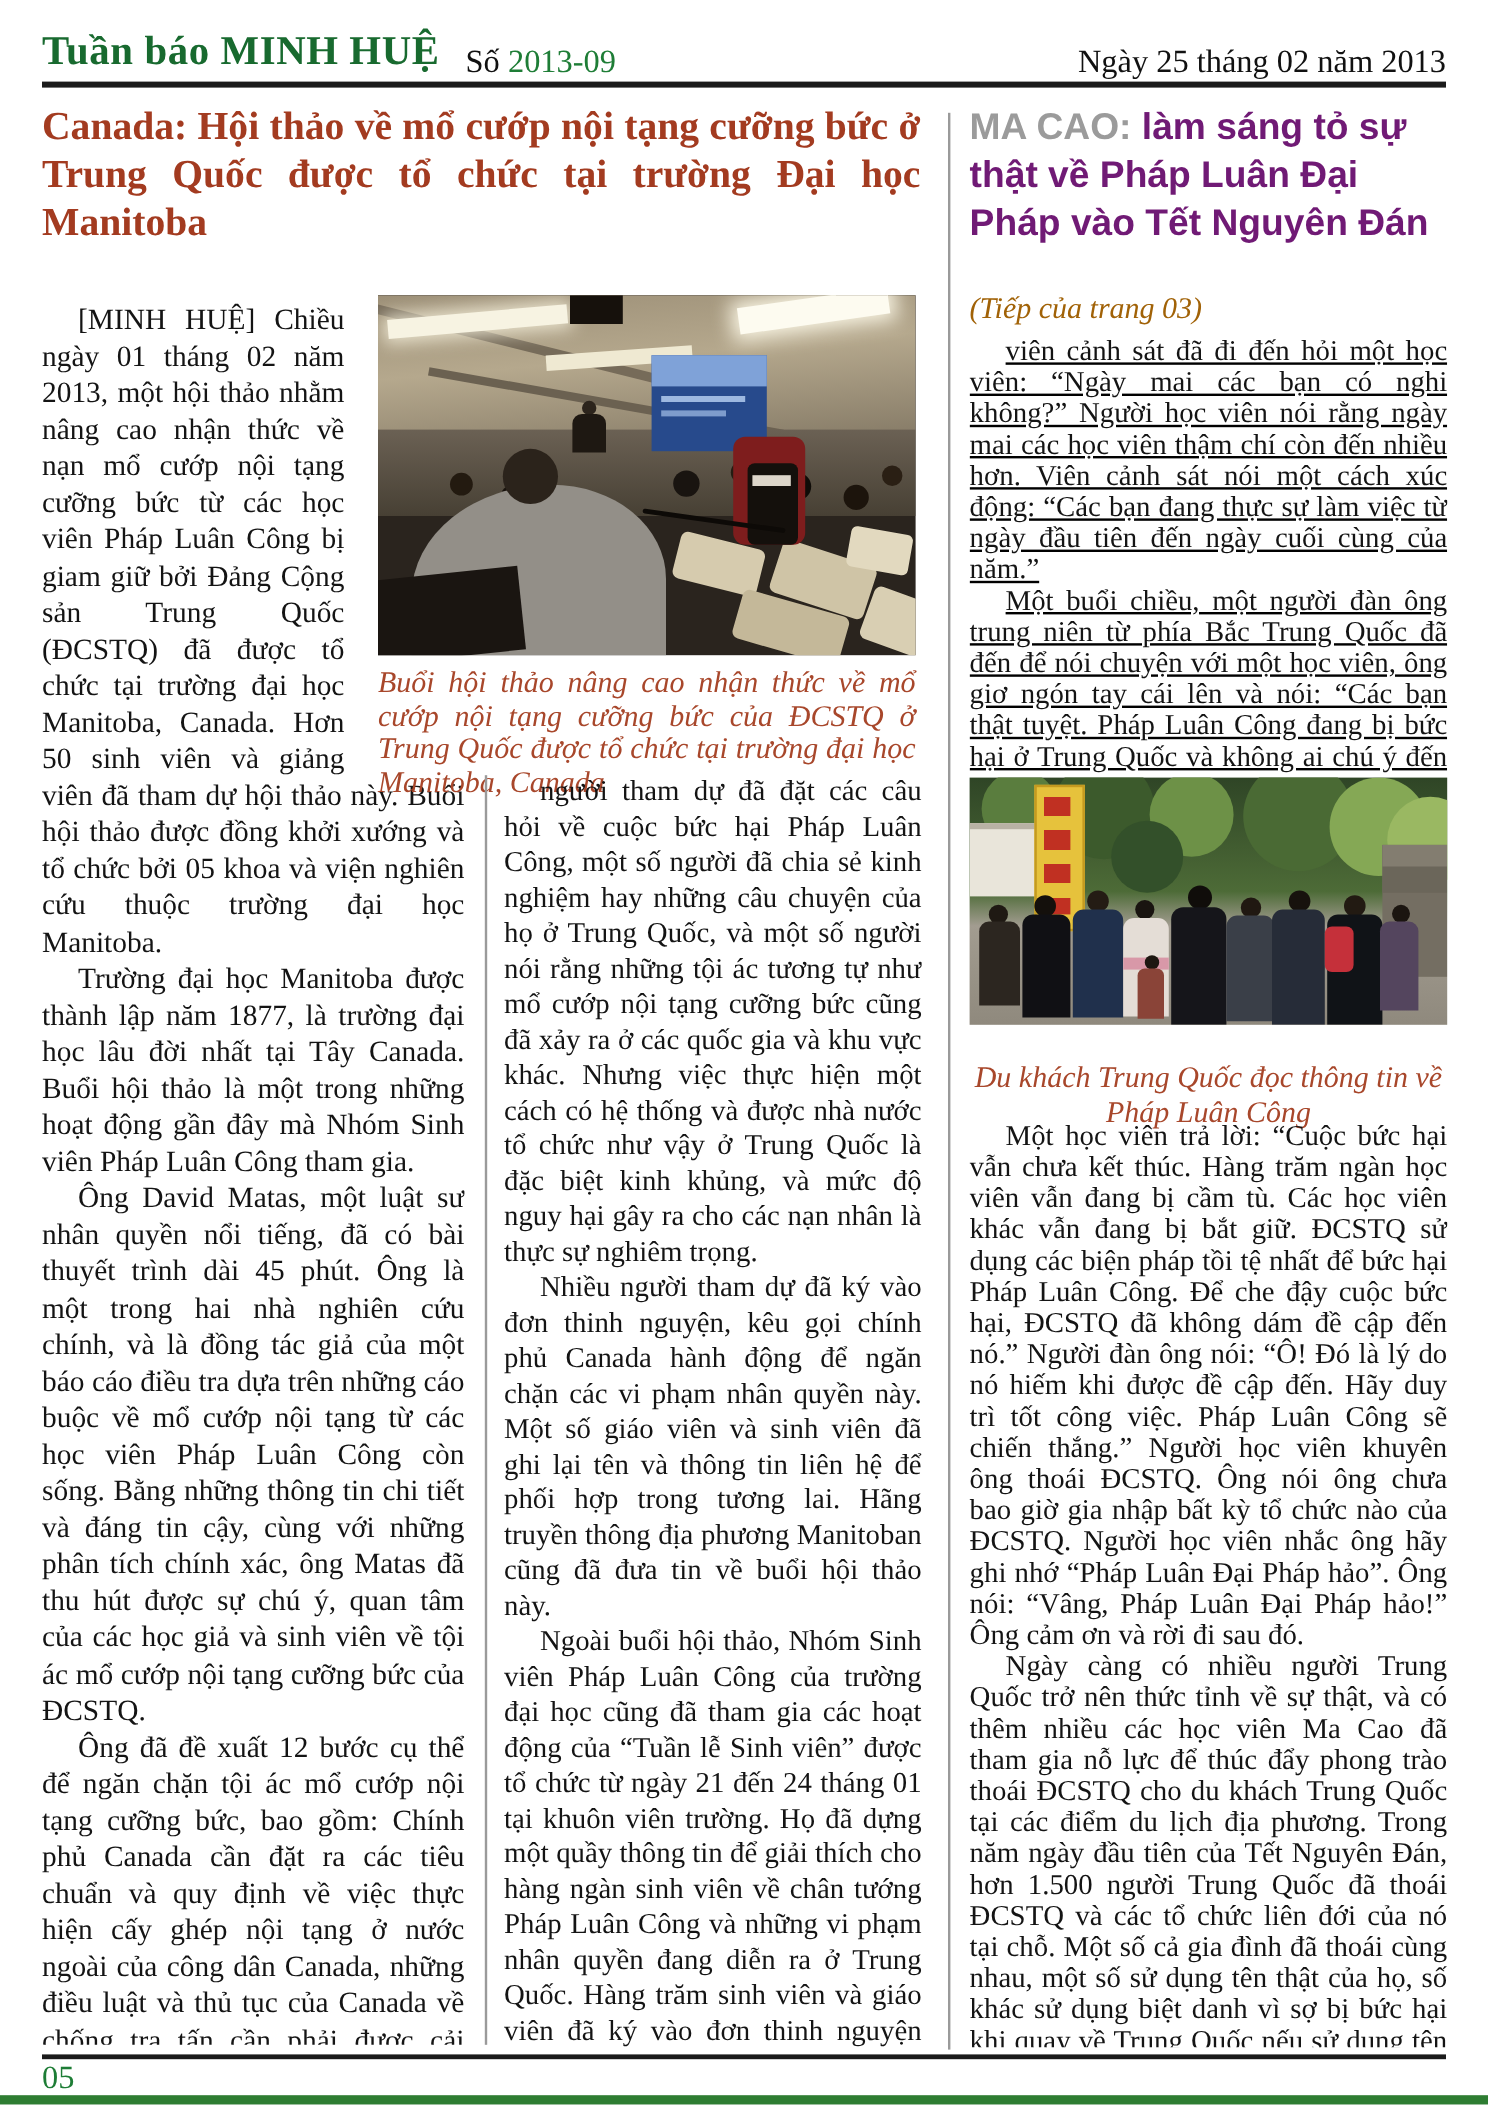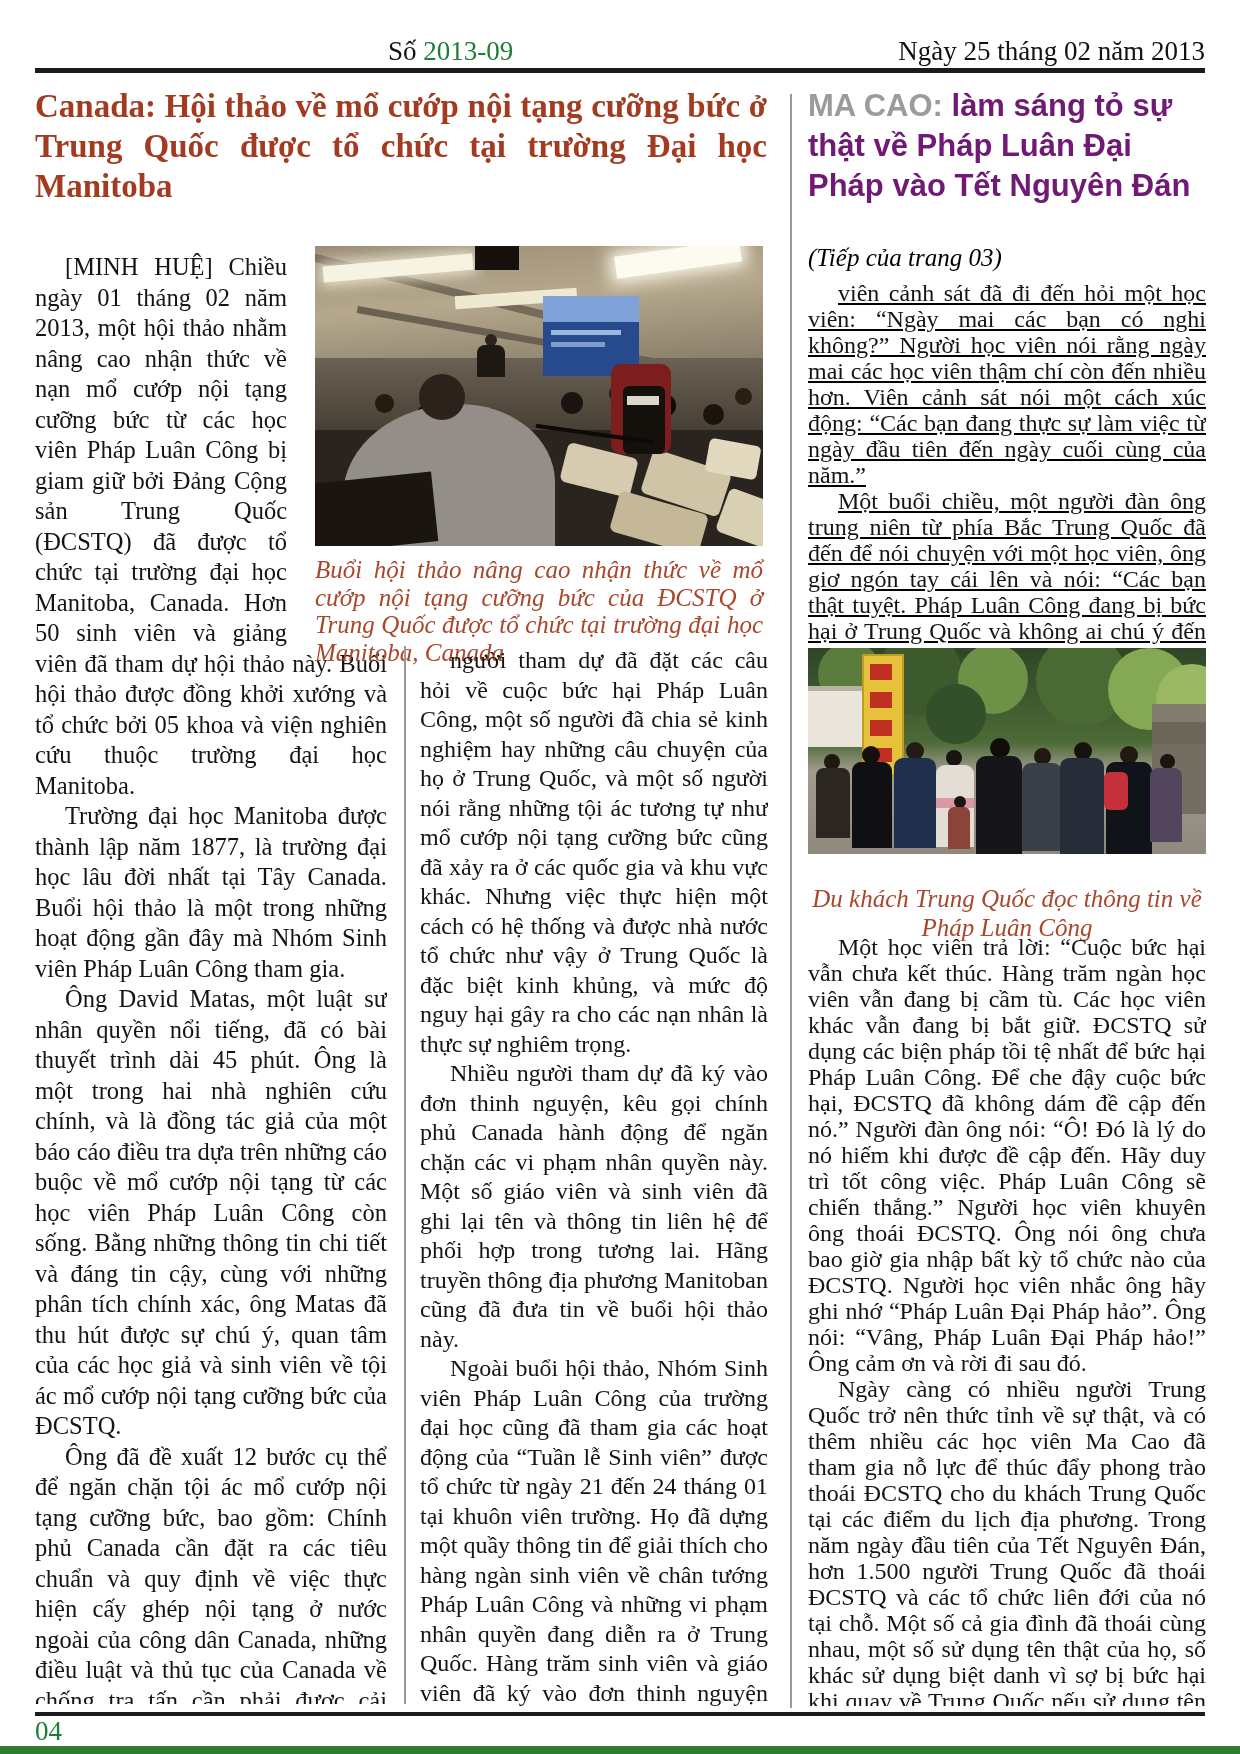--- a/index.html
+++ b/index.html
@@ -140,6 +140,7 @@
 
 <div class="page">
 
+  <div class="logo">Tuần báo MINH HUỆ</div>
   <div class="issue"><span>Số</span> <span class="issue-num">2013-09</span></div>
   <div class="date">Ngày 25 tháng 02 năm 2013</div>
   <div class="rule-top"></div>

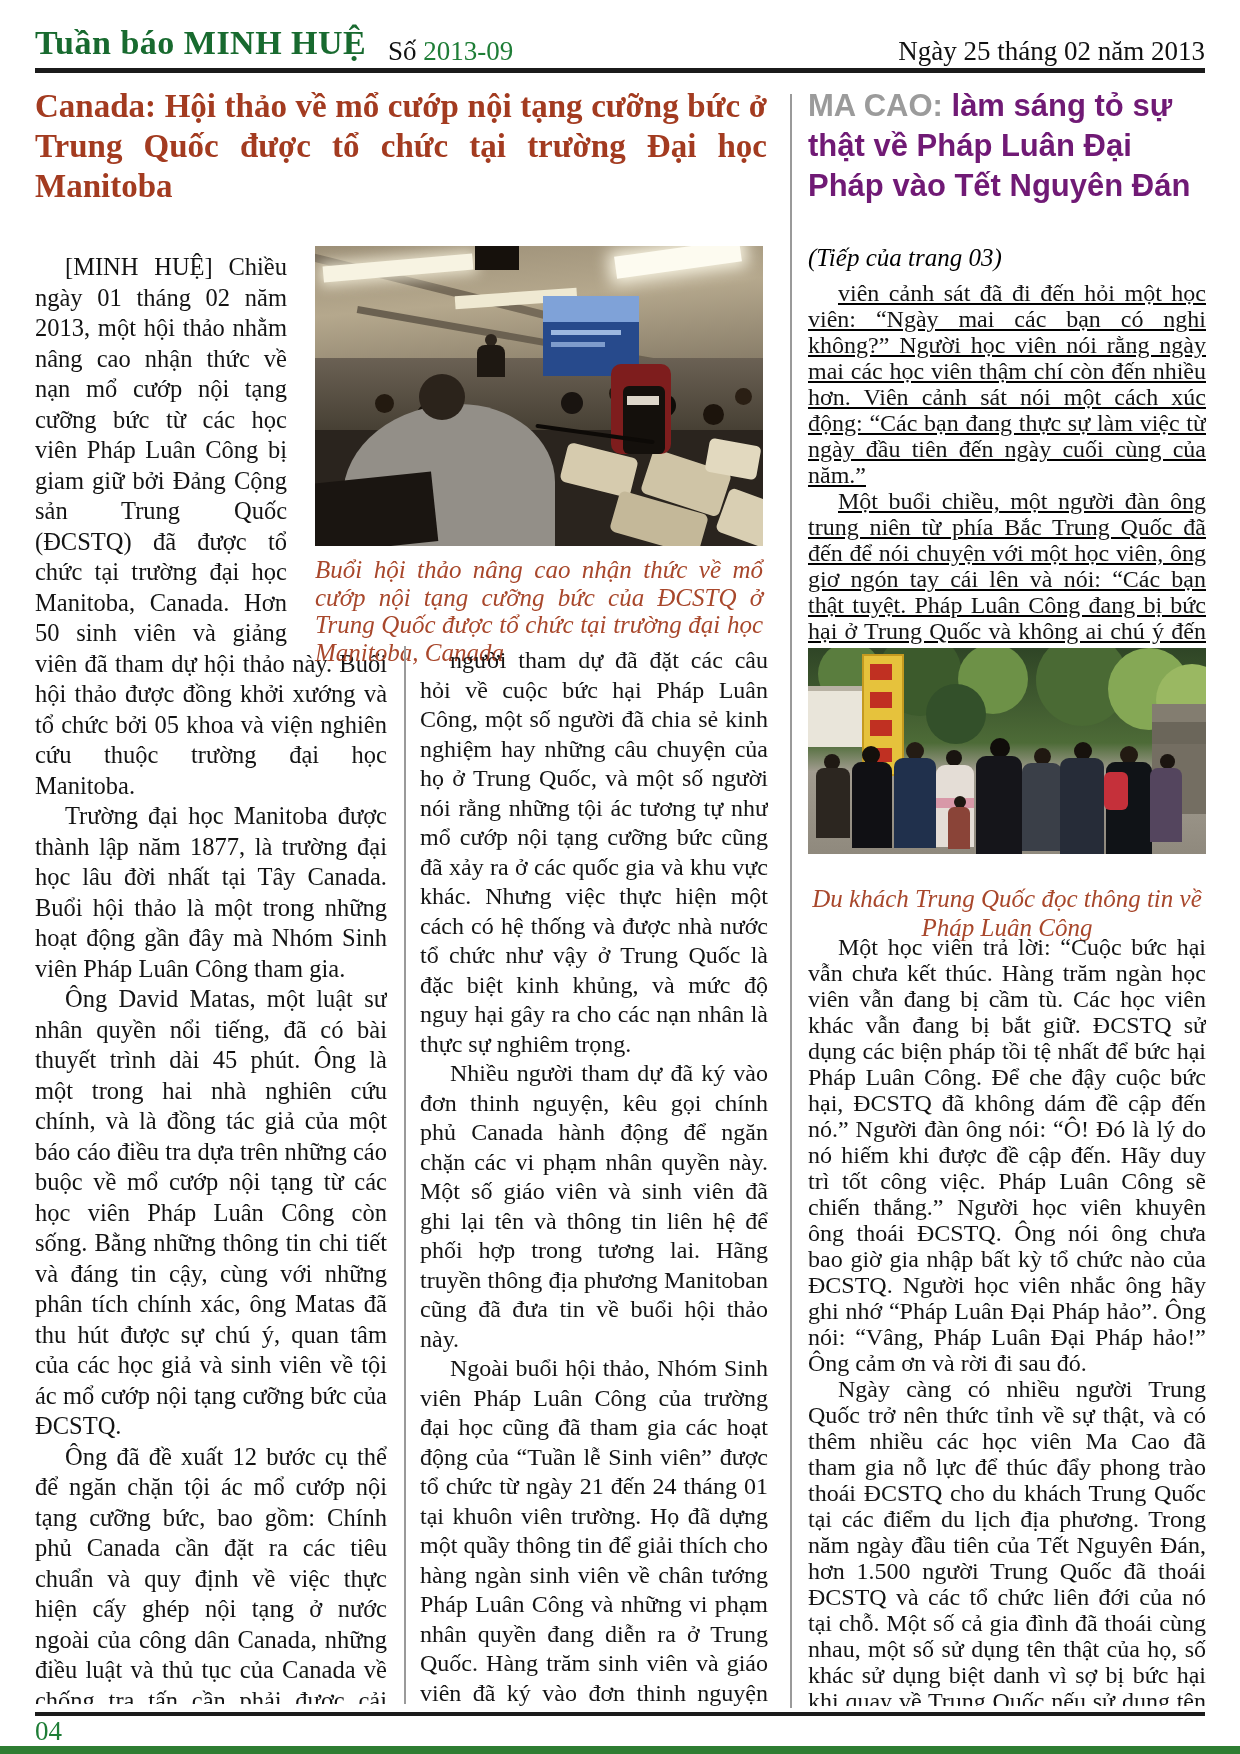--- a/index.html
+++ b/index.html
@@ -39,7 +39,7 @@
              font-family:"Liberation Sans", sans-serif; font-size:31px; line-height:40px; font-weight:bold; }
   .r-title .loc { color:#9b9b9b;text-align:right; }
   .r-title .rest { color:#701a75; }
-  .r-cont { position:absolute; left:808px; top:244px; font-size:25px; font-style:italic; color:#000000;font-family:Liberation Serif, serif; }
+  .r-cont { position:absolute; left:808px; top:244px; font-size:25px; font-style:italic; color:#a16207;font-family:Liberation Serif, serif; }
   .rcol-top { position:absolute; left:808px; top:280px; width:398px; height:366px;
               overflow:hidden; font-size:24px; line-height:26px;text-decoration:underline; }
   .rcol-bottom { position:absolute; left:808px; top:934px; width:398px; height:772px;

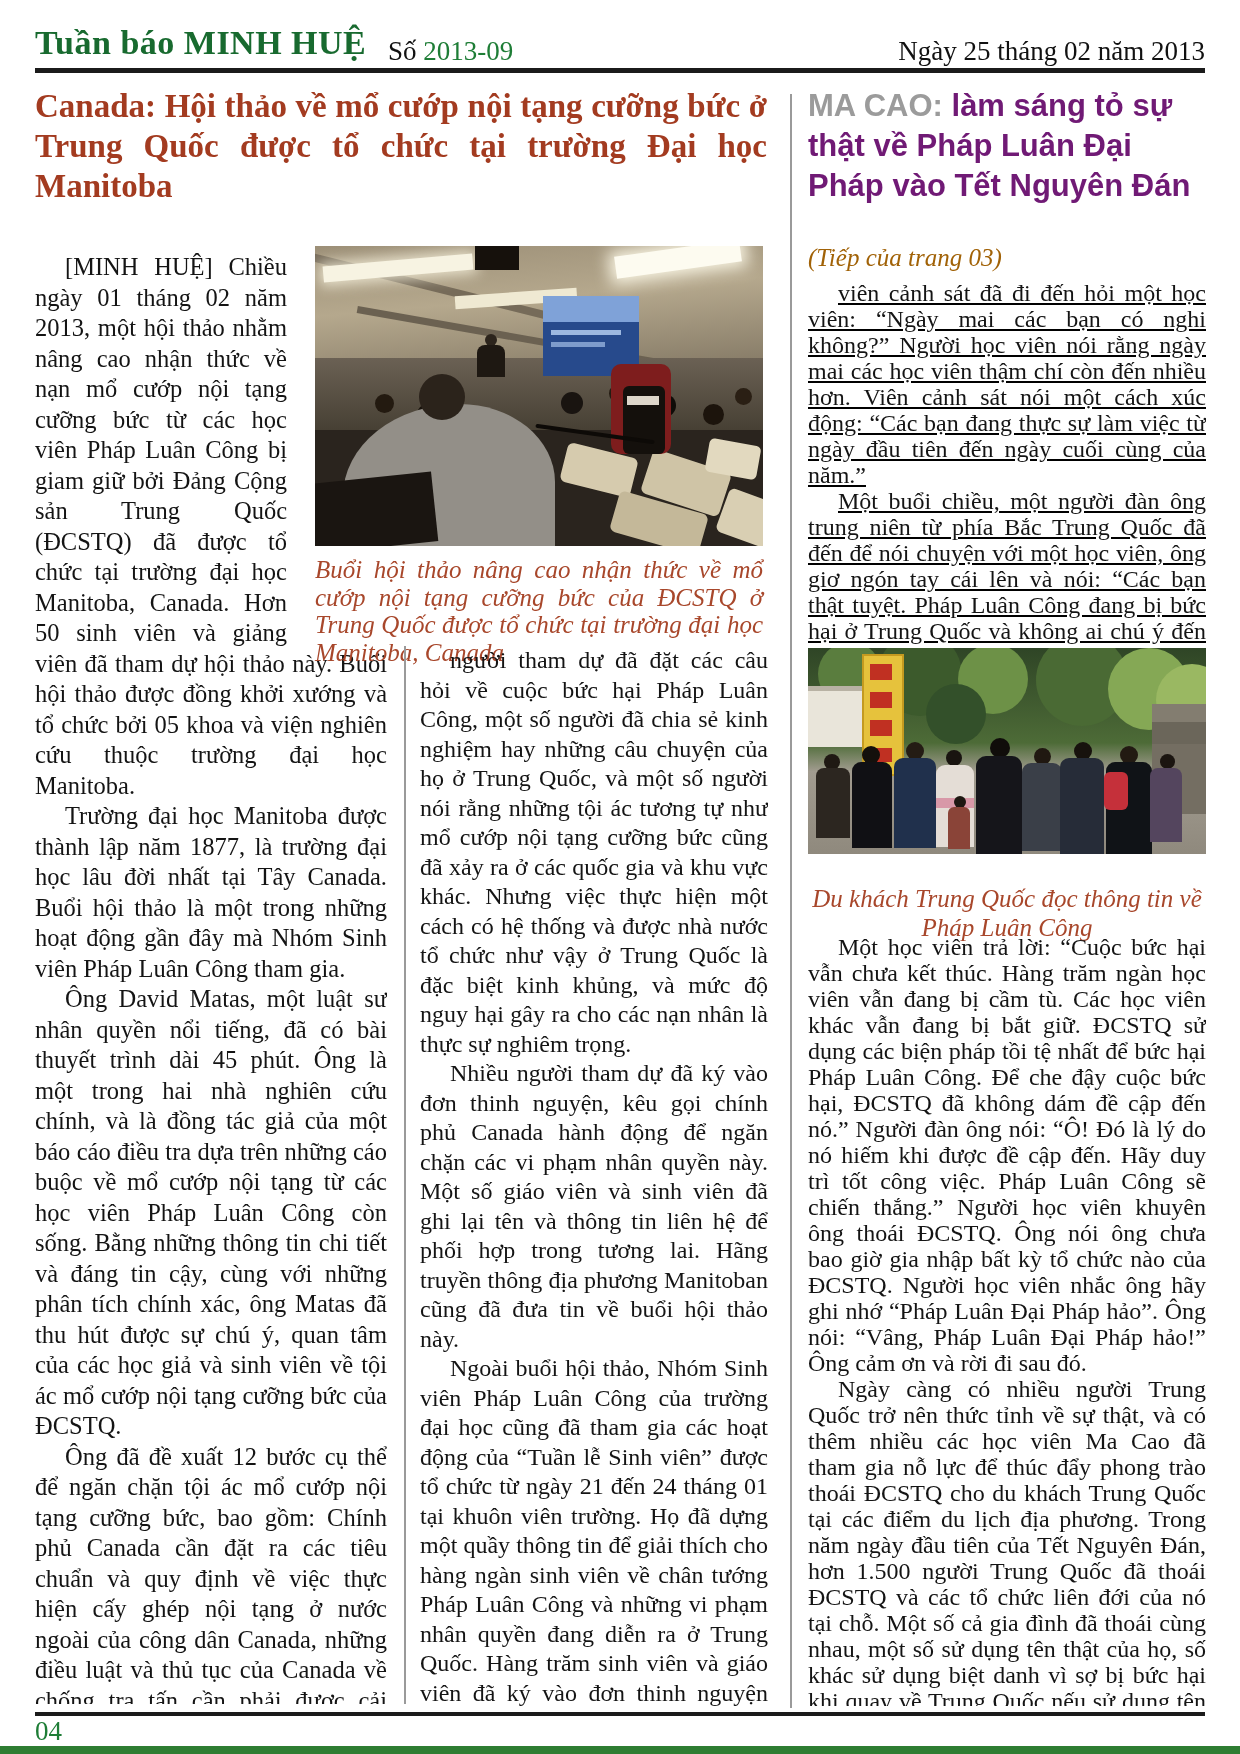--- a/index.html
+++ b/index.html
@@ -260,7 +260,7 @@
   </div>
 
   <div class="footer-rule"></div>
-  <div class="page-num">04</div>
+  <div class="page-num">05</div>
   <div class="bottom-bar"></div>
 
 </div>

